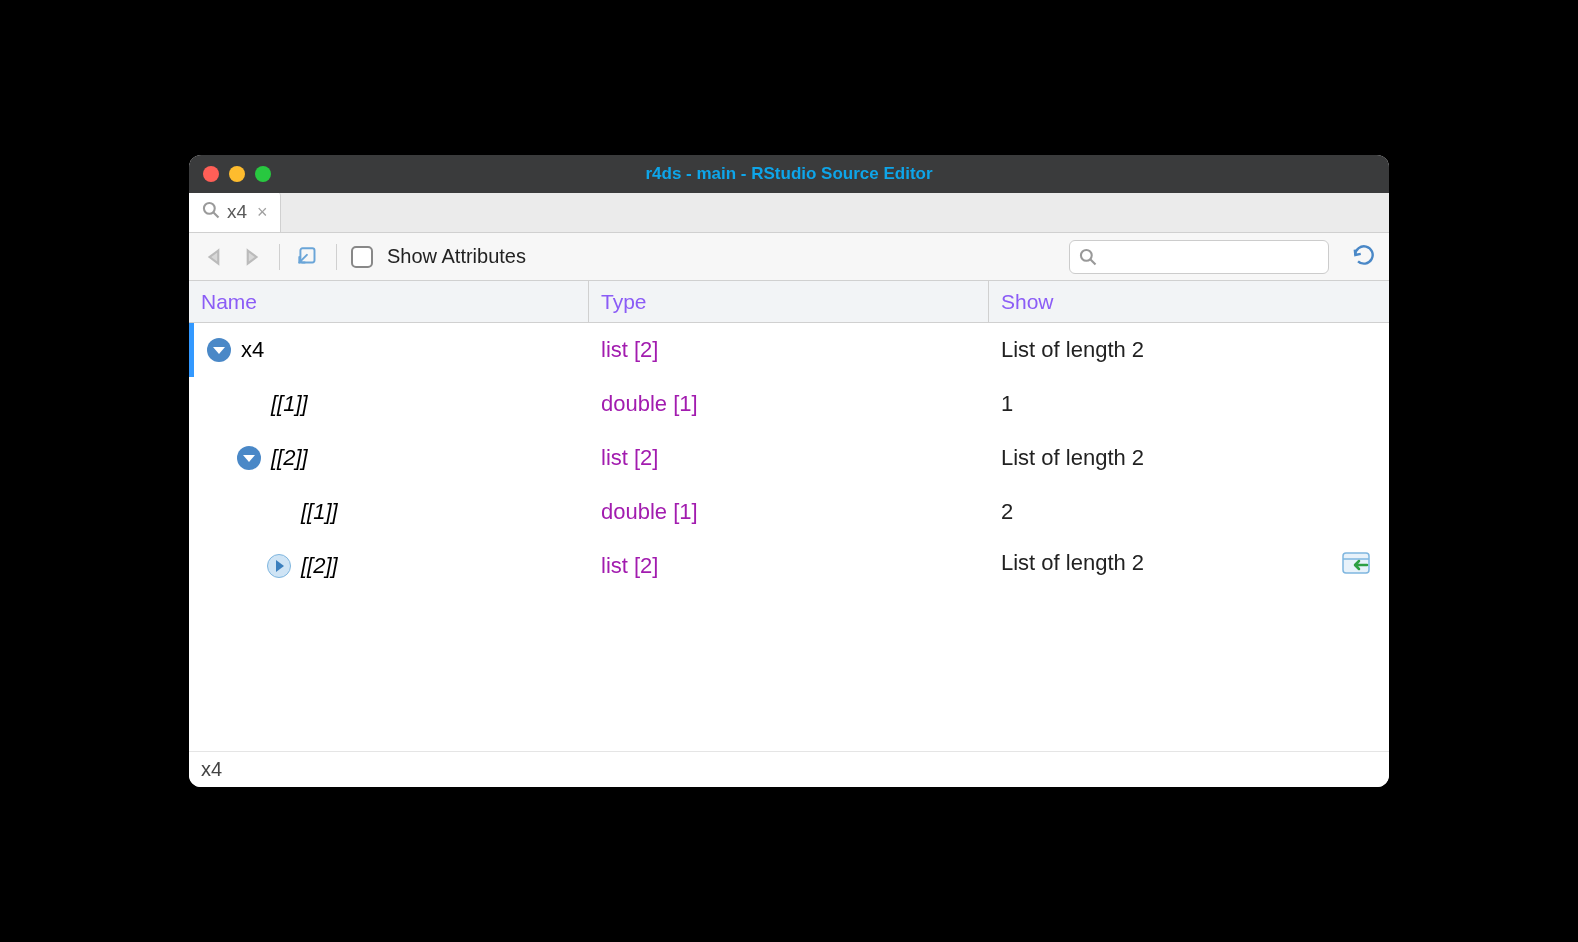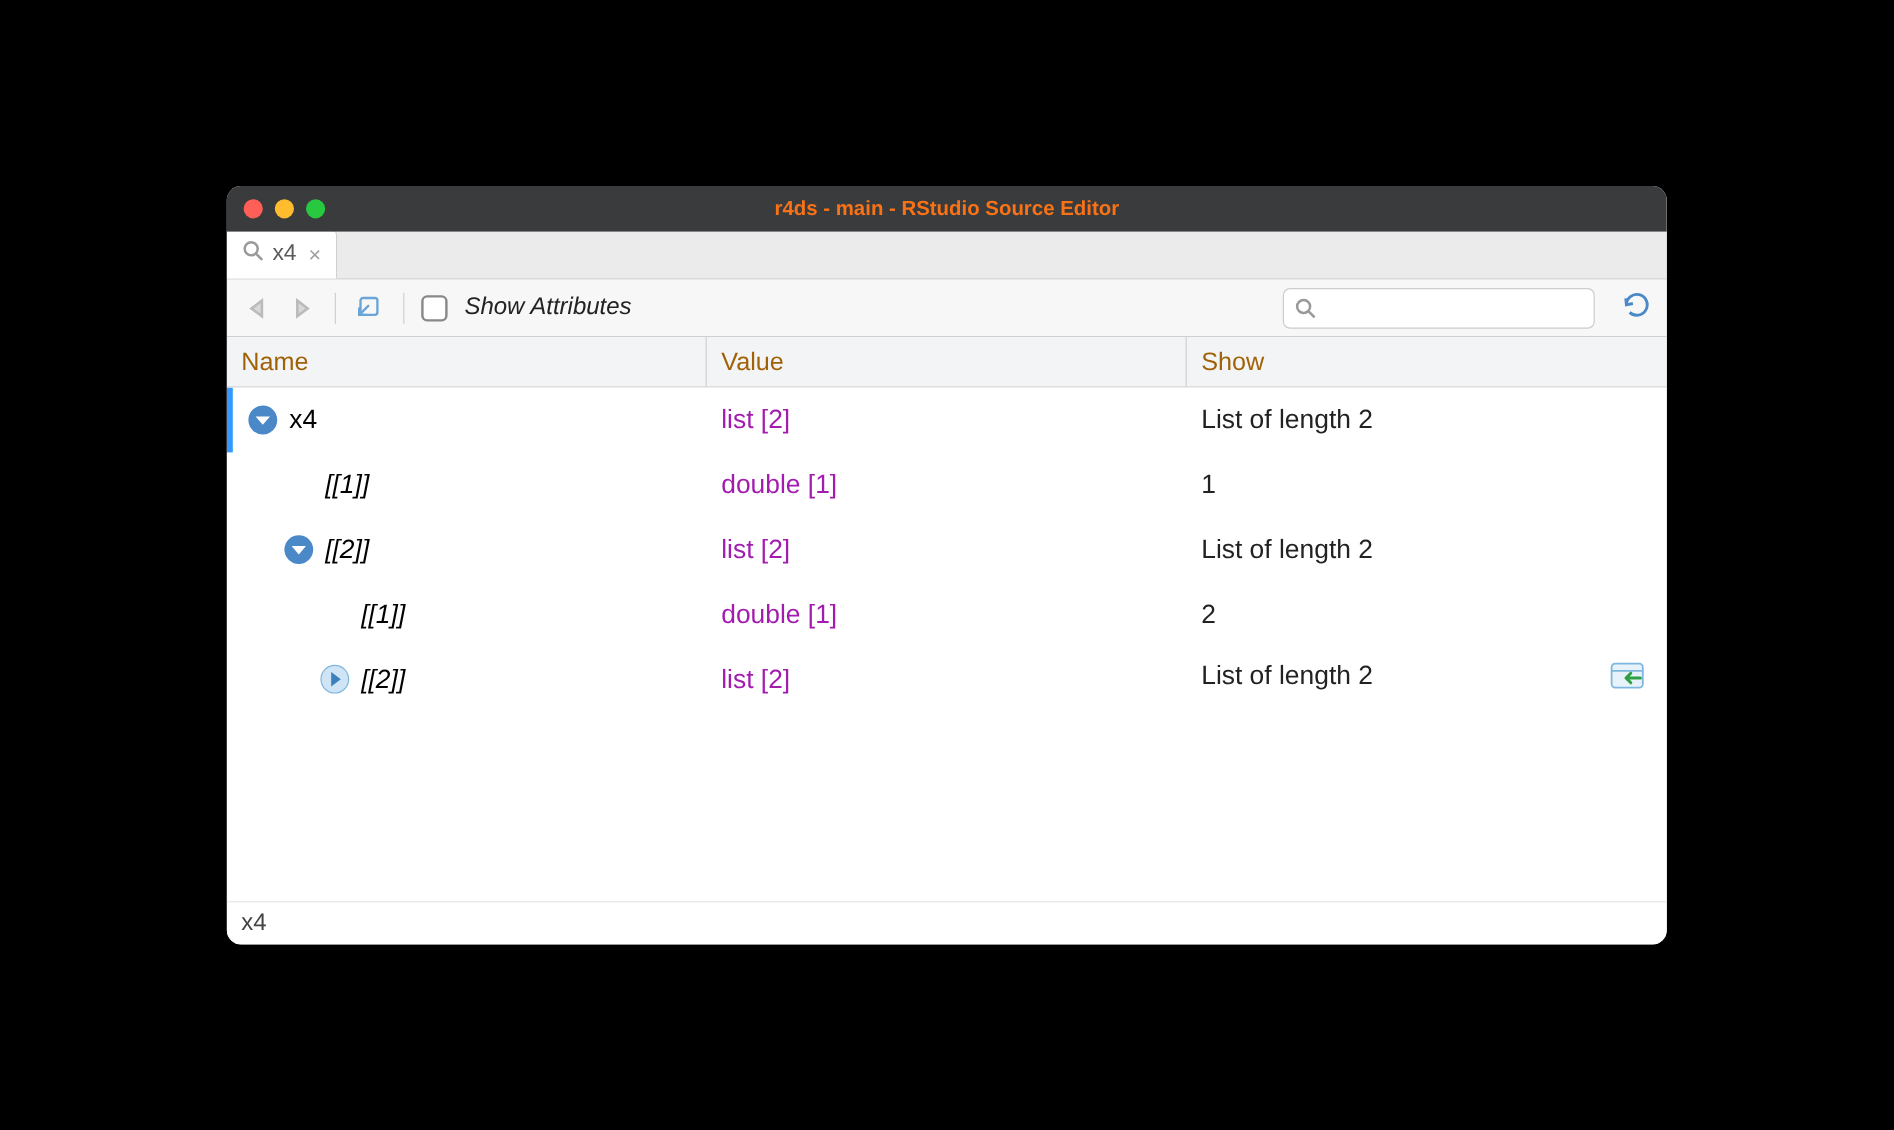--- a/index.html
+++ b/index.html
@@ -52,7 +52,7 @@
       position: absolute;
       left: 50%;
       transform: translateX(-50%);
-      color: #f97316;
+      color: #0ea5e9;
       font-size: 17px;
       font-weight: 600;
     }

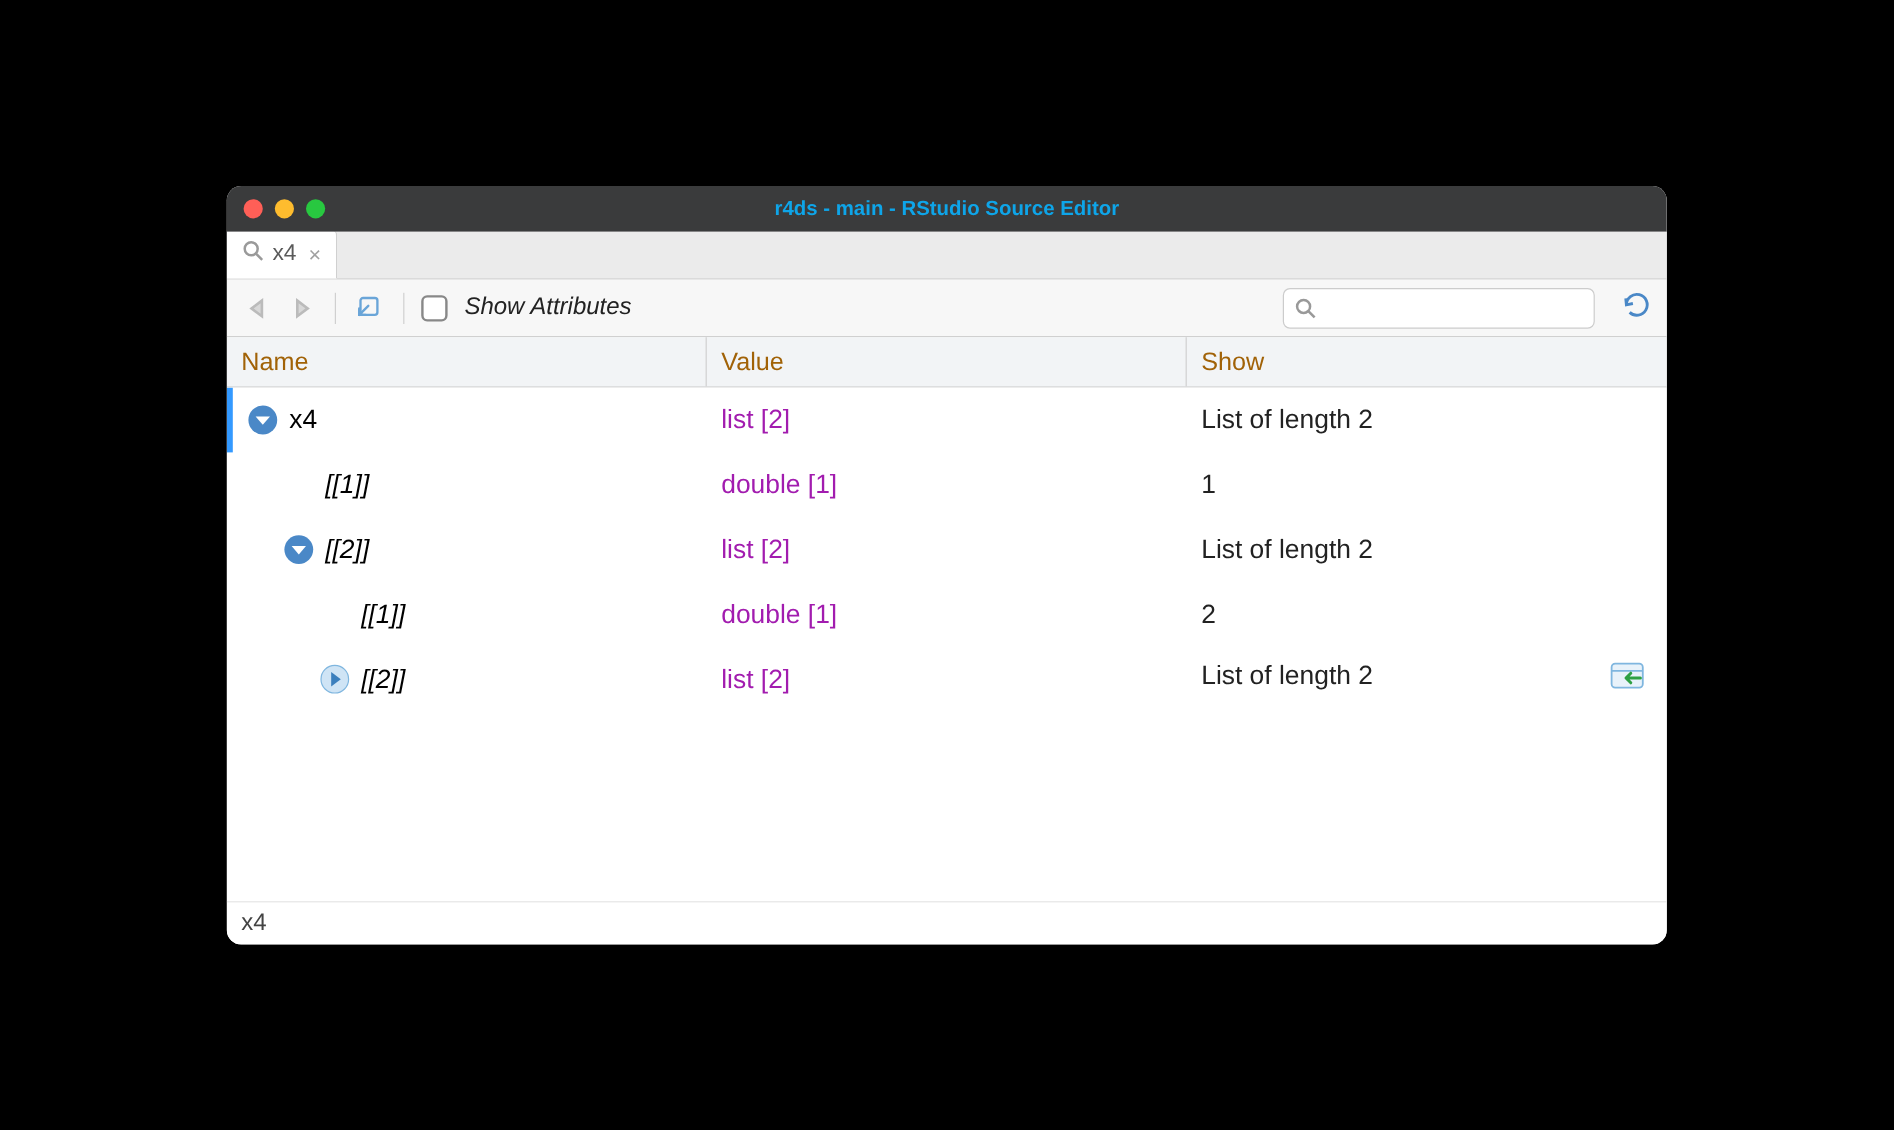--- a/index.html
+++ b/index.html
@@ -123,7 +123,6 @@
     .check-label {
       font-size: 20px;
       color: #222;
-      font-style: italic;
     }
     .spacer { flex: 1; }
     .search-box {

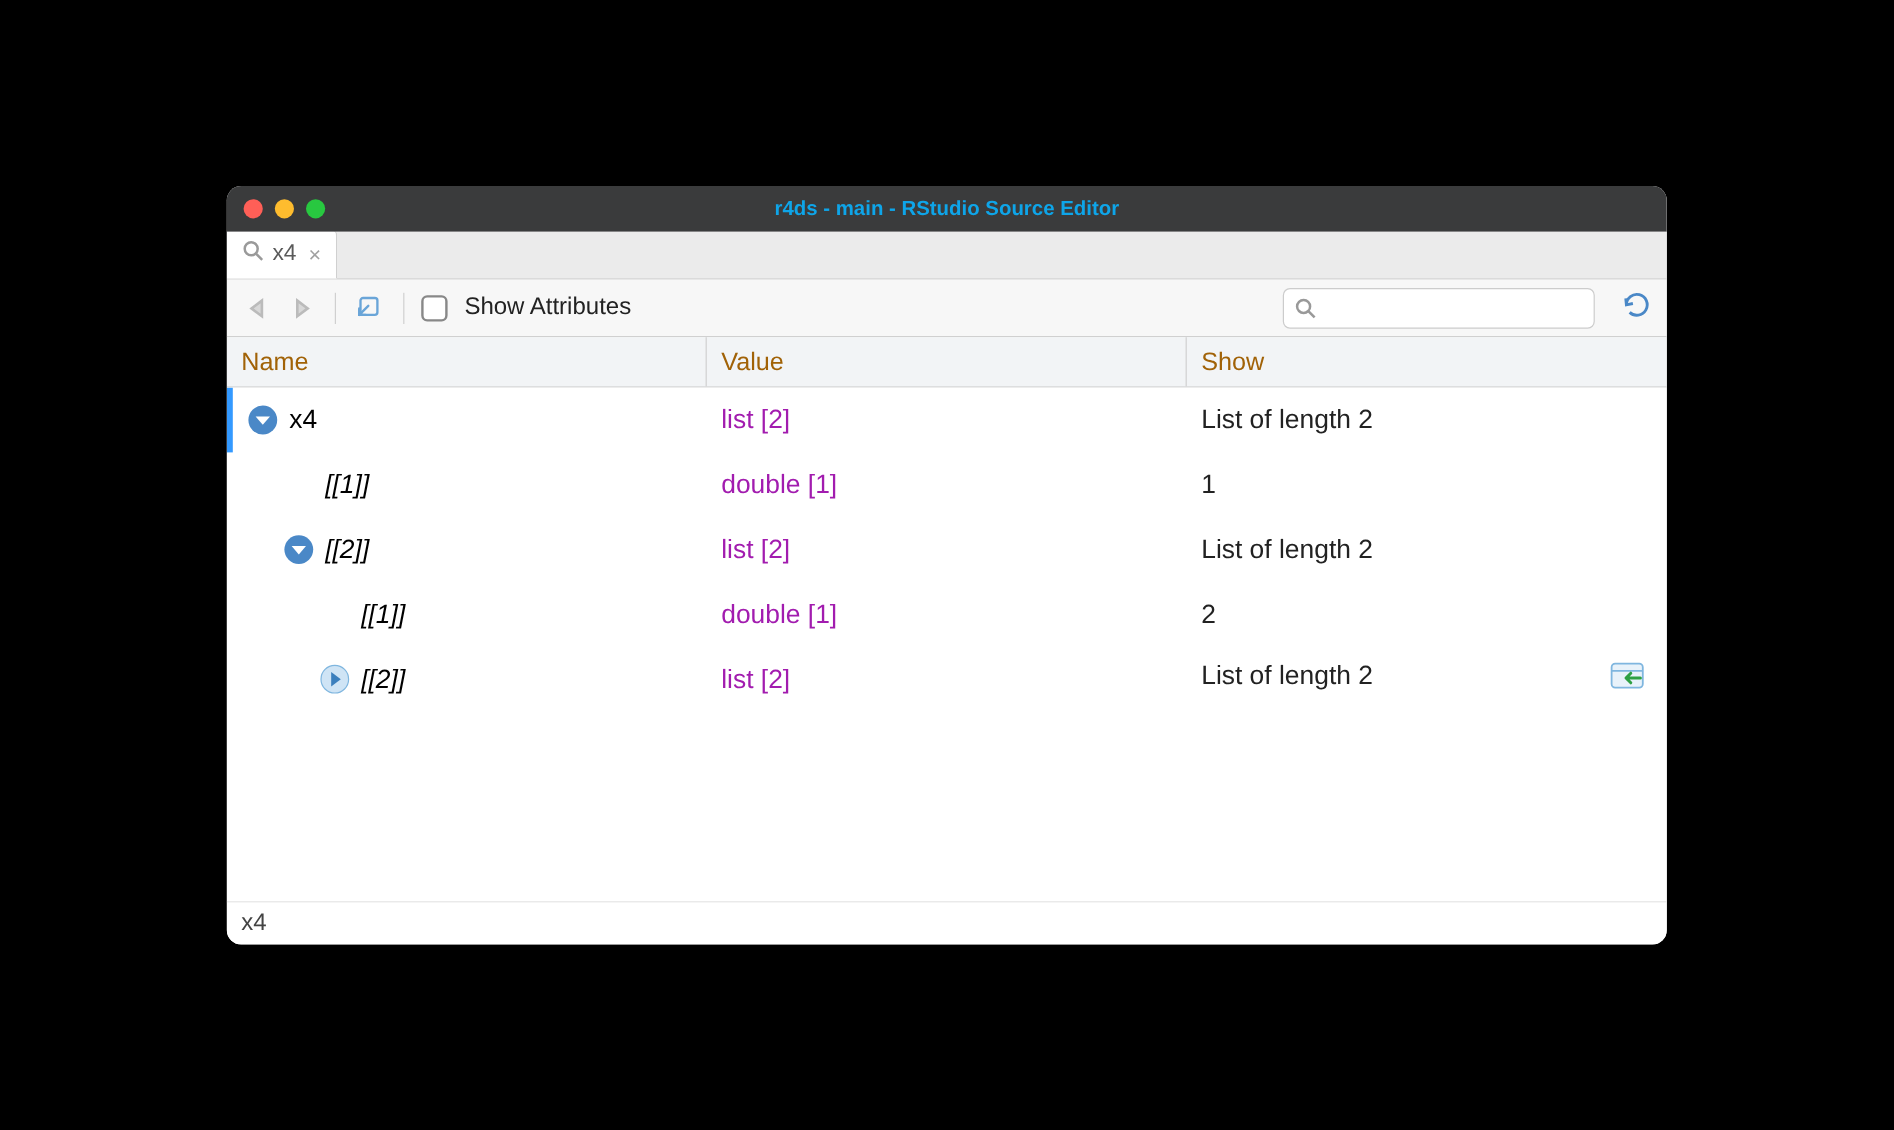--- a/index.html
+++ b/index.html
@@ -151,7 +151,7 @@
       display: flex;
       align-items: center;
       font-size: 21px;
-      color: #a16207;
+      color: #8b5cf6;
     }
     .col-name { width: 400px; padding-left: 12px; border-right: 1px solid #d0d0d0; height: 100%; display: flex; align-items: center; }
     .col-type { width: 400px; padding-left: 12px; border-right: 1px solid #d0d0d0; height: 100%; display: flex; align-items: center; }

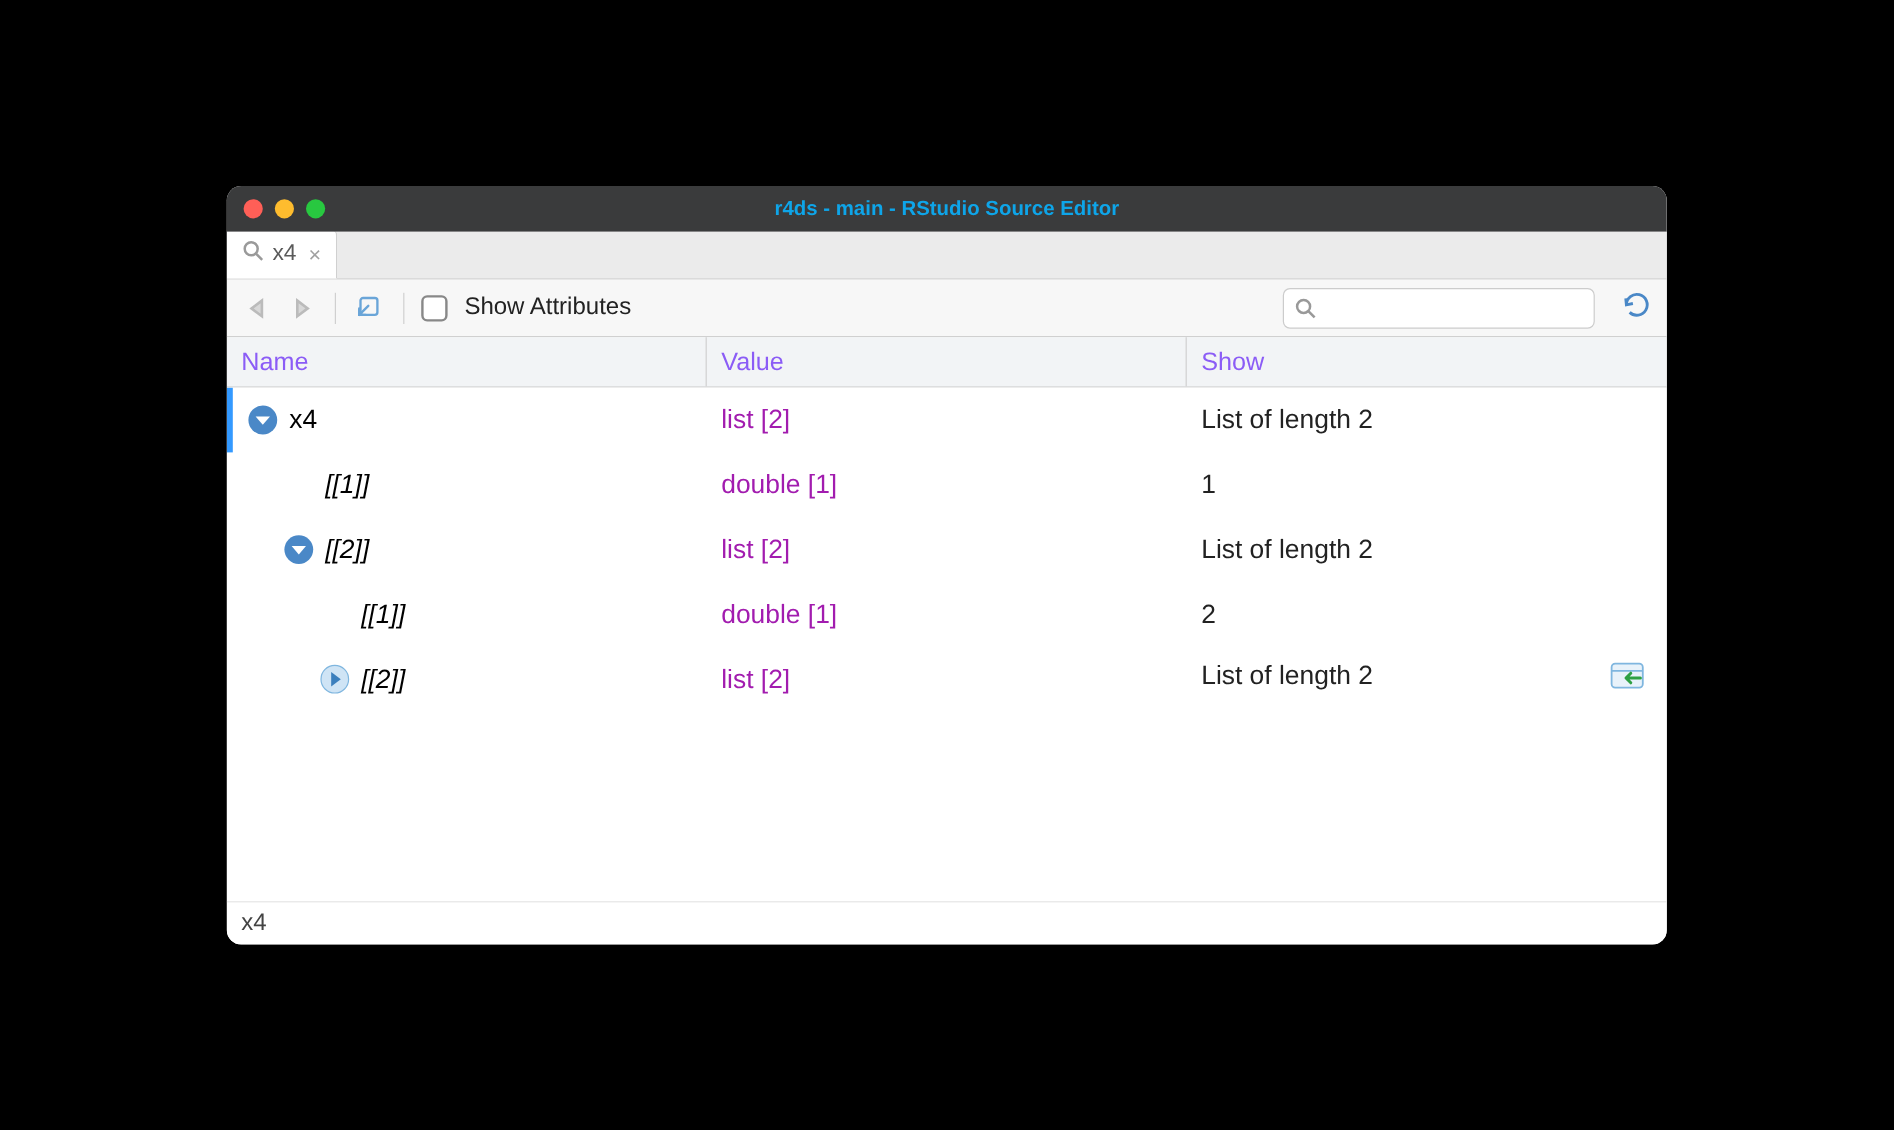--- a/index.html
+++ b/index.html
@@ -304,7 +304,7 @@
 
   <div class="col-header">
     <div class="col-name">Name</div>
-    <div class="col-type">Value</div>
+    <div class="col-type">Type</div>
     <div class="col-value">Show</div>
   </div>
 

